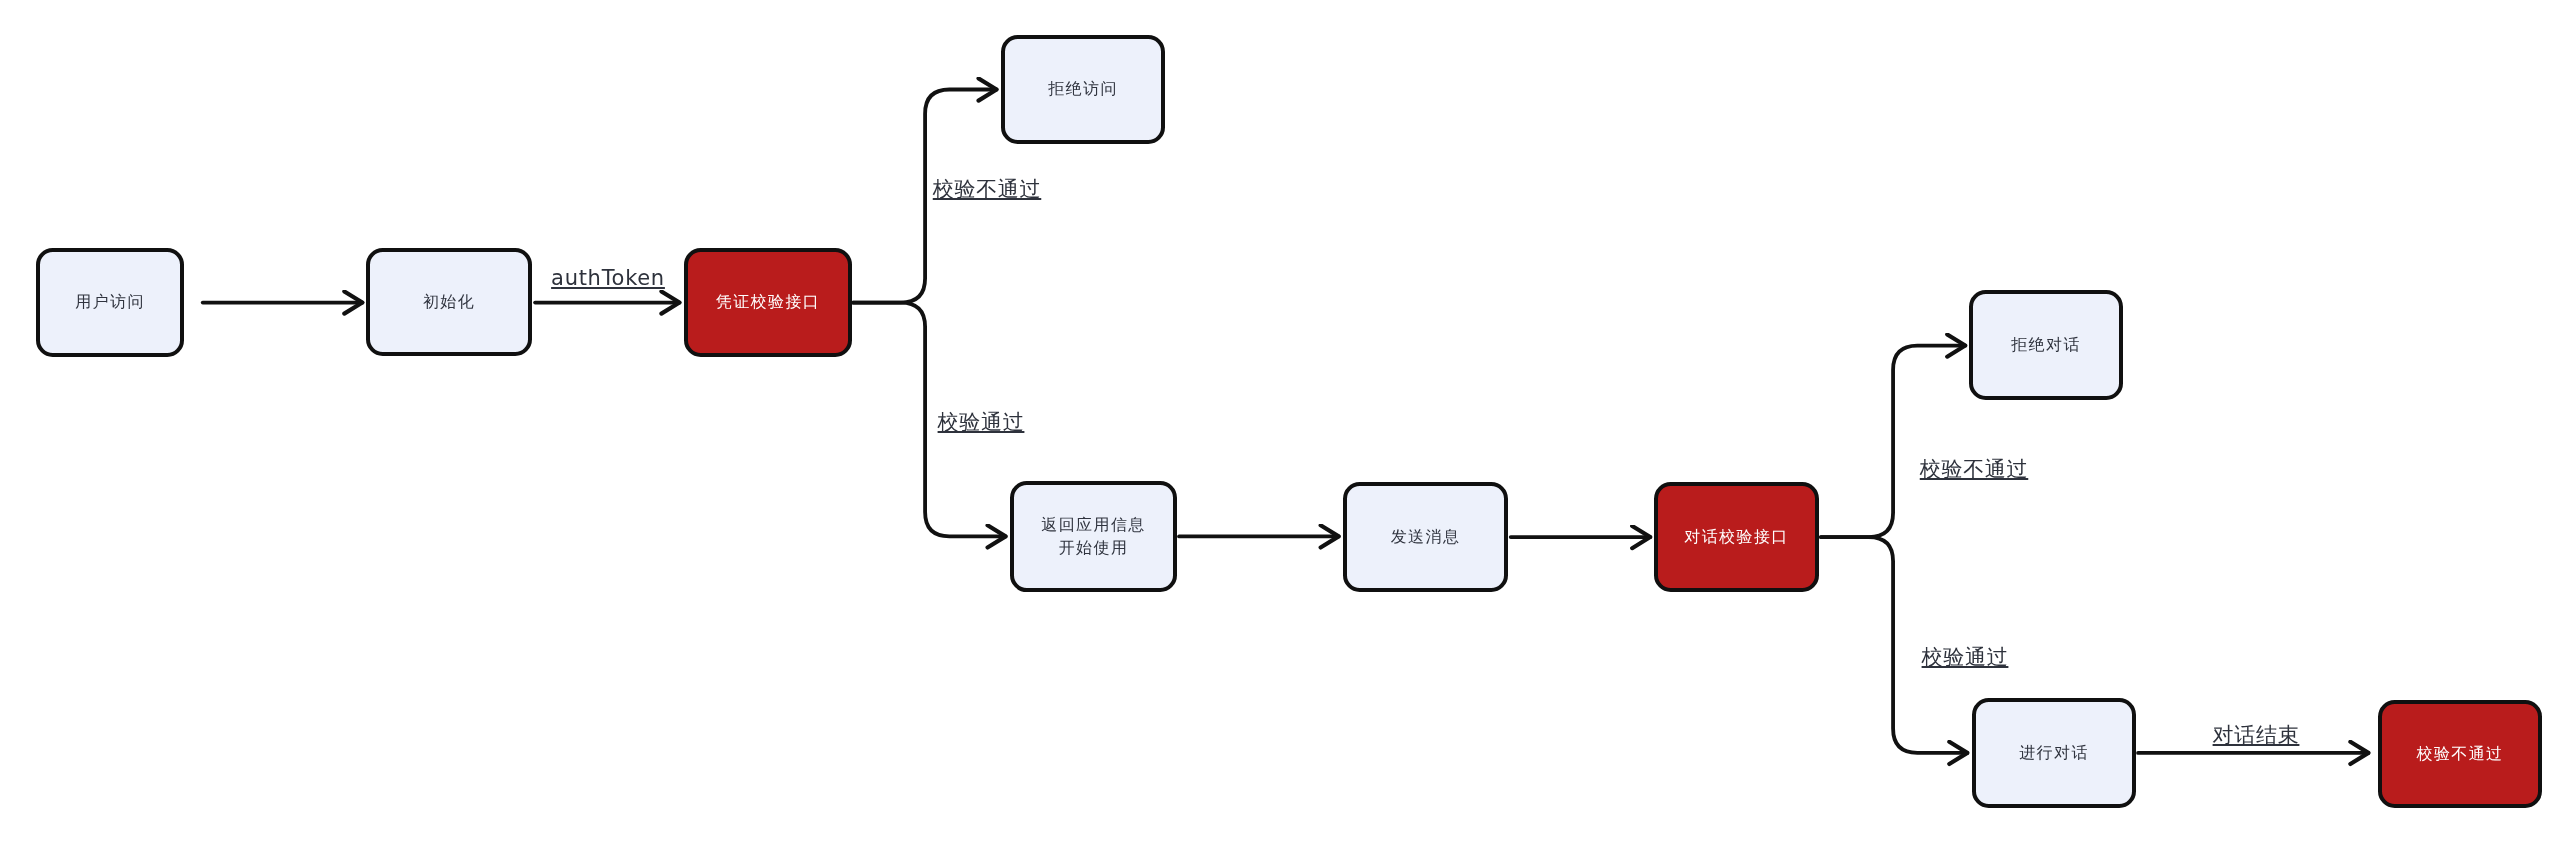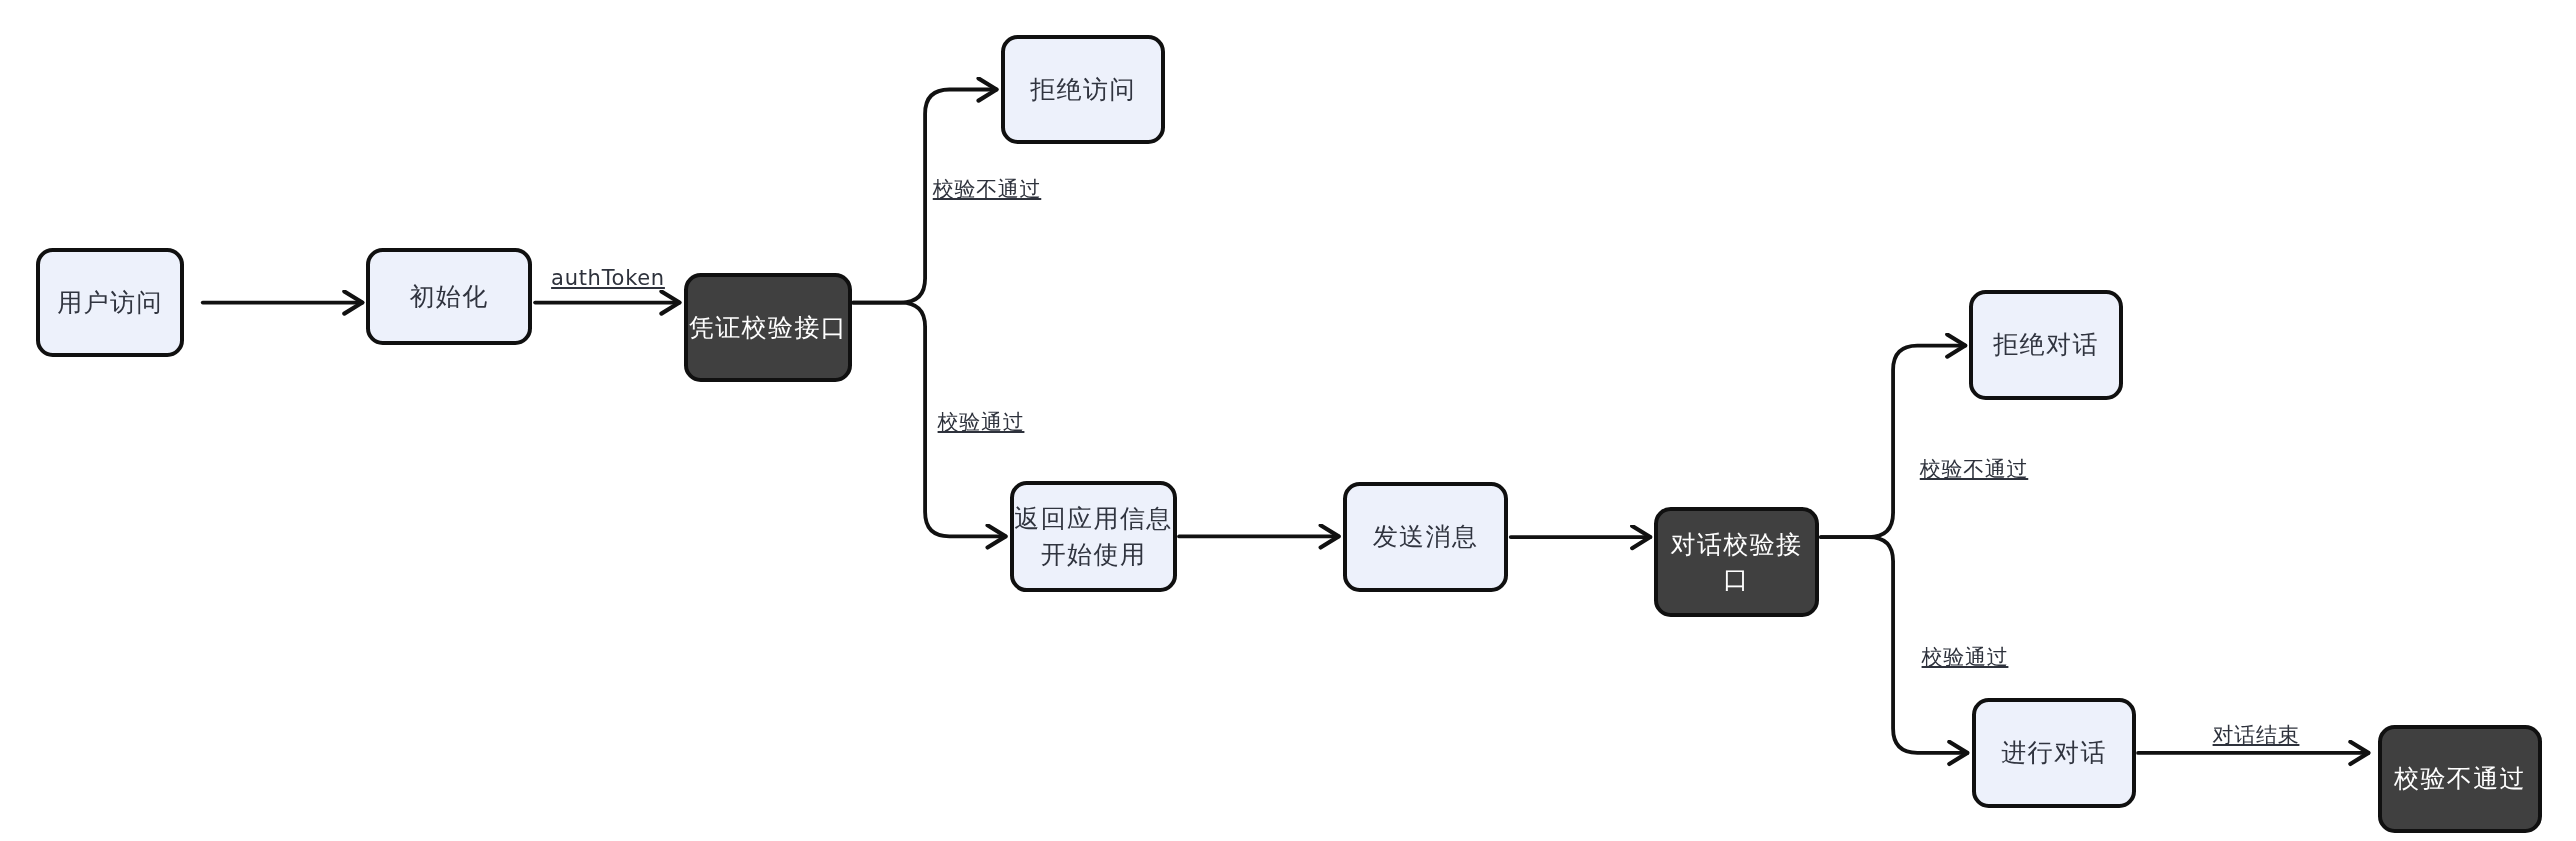--- a/index.html
+++ b/index.html
@@ -26,7 +26,7 @@
     align-items: center;
     justify-content: center;
     text-align: center;
-    font-size: 25px;
+    font-size: 16px;
     letter-spacing: 1.4px;
     line-height: 1.42;
     color: #30343f;

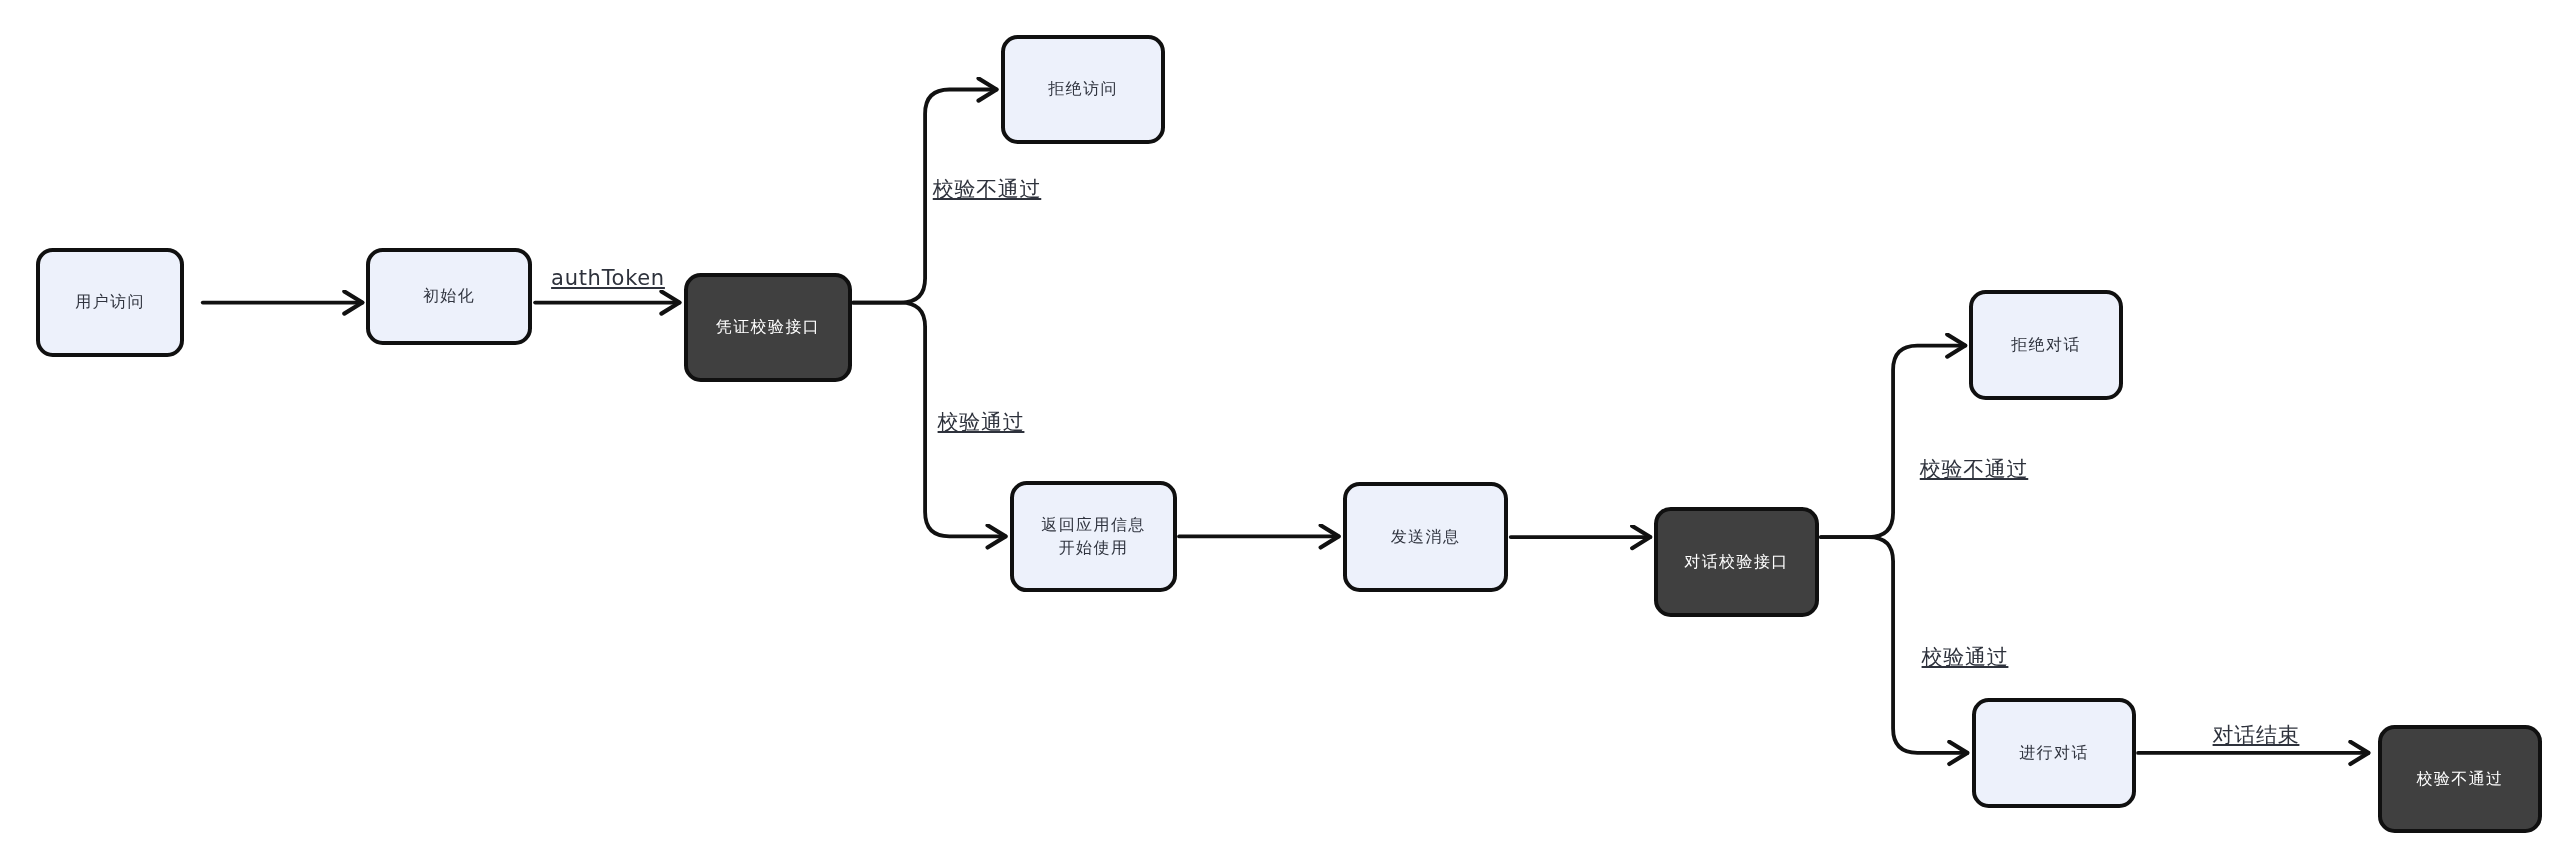--- a/index.html
+++ b/index.html
@@ -73,7 +73,7 @@
 
   <div class="node" style="left:36px; top:248px; width:148px; height:109px;">用户访问</div>
 
-  <div class="node" style="left:366px; top:248px; width:166px; height:97px;">初始化</div>
+  <div class="node" style="left:366px; top:248px; width:166px; height:108px;">初始化</div>
 
   <div class="node green" style="left:684px; top:248px; width:168px; height:109px;">凭证校验接口</div>
 

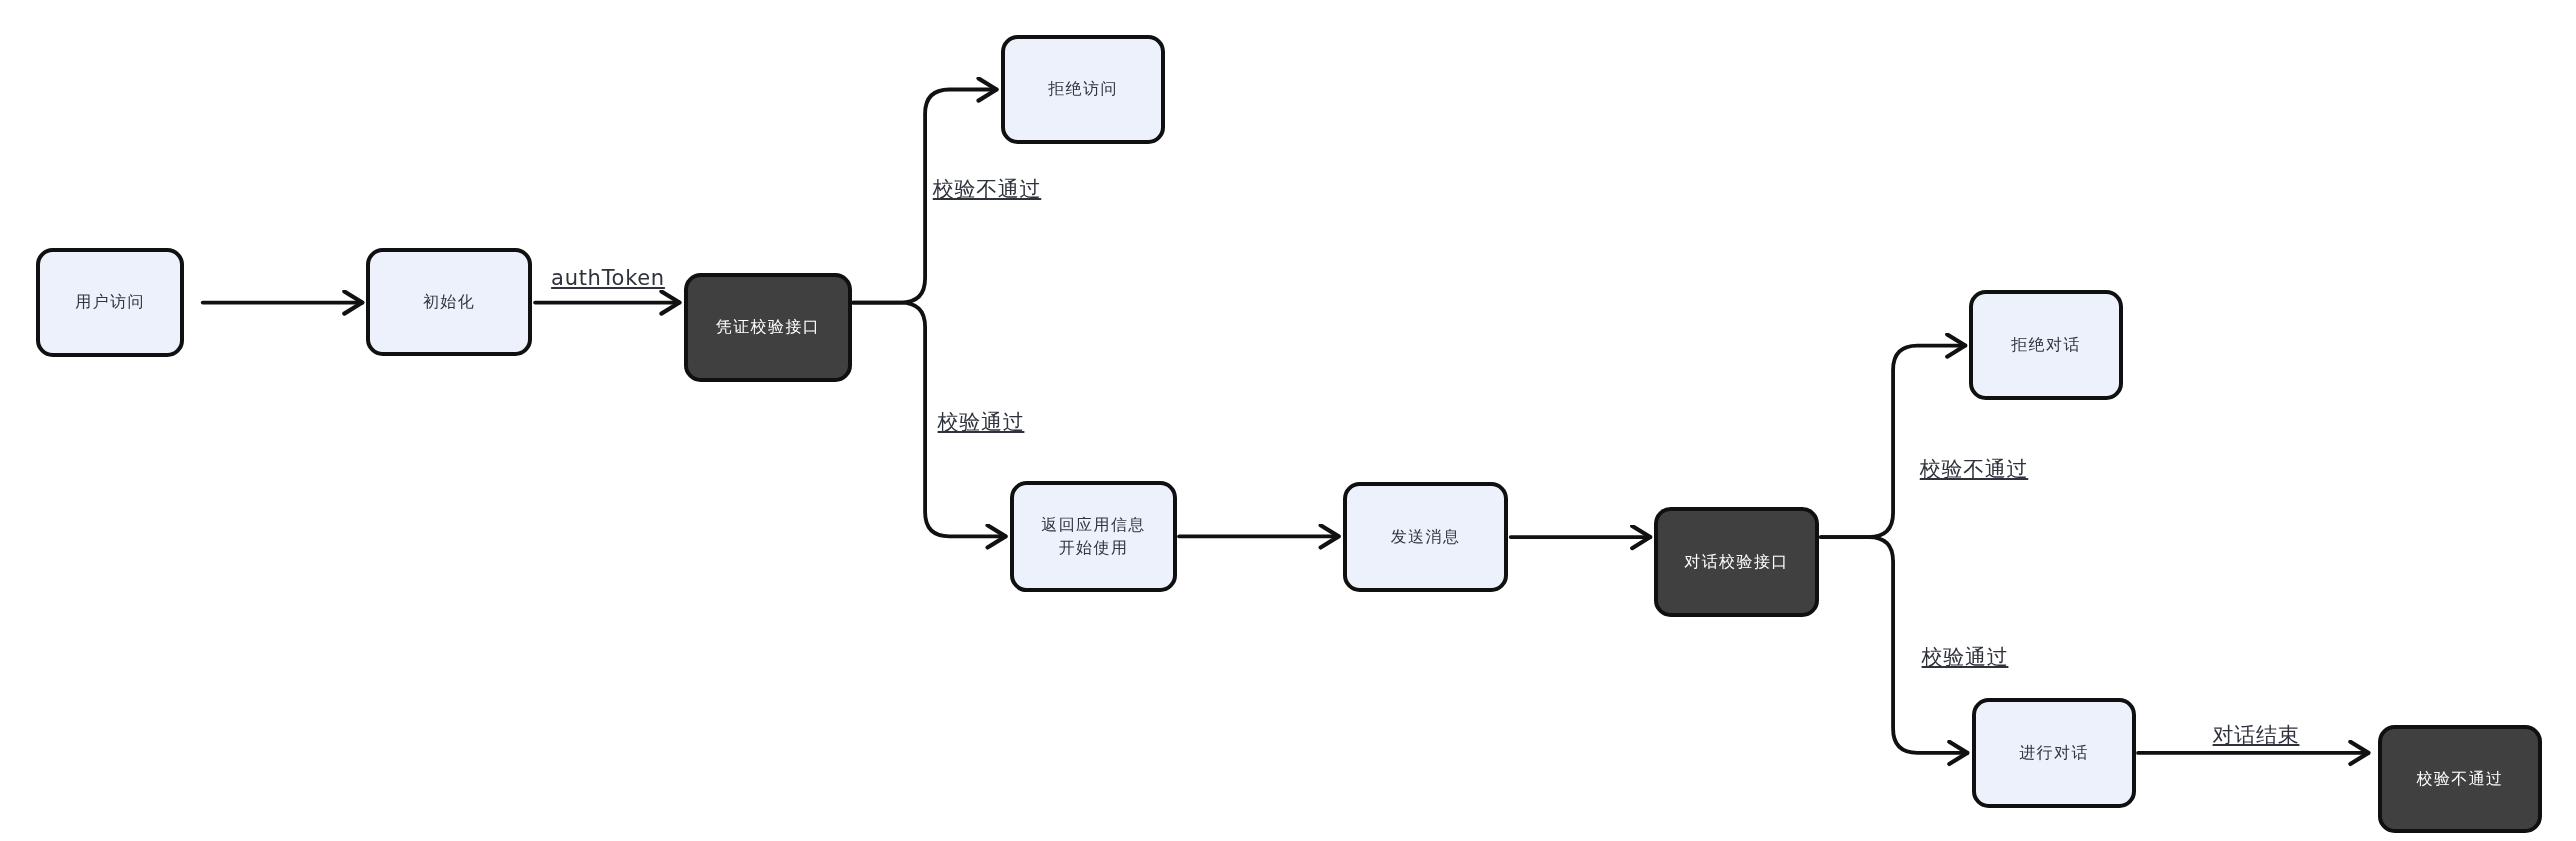--- a/index.html
+++ b/index.html
@@ -33,9 +33,8 @@
     white-space: pre-line;
   }
   .node.green {
-    background: #404040;
+    background: #b91c1c;
     color: #ffffff;
-    margin-top: 25px;
   }
   .edge-label {
     position: absolute;

